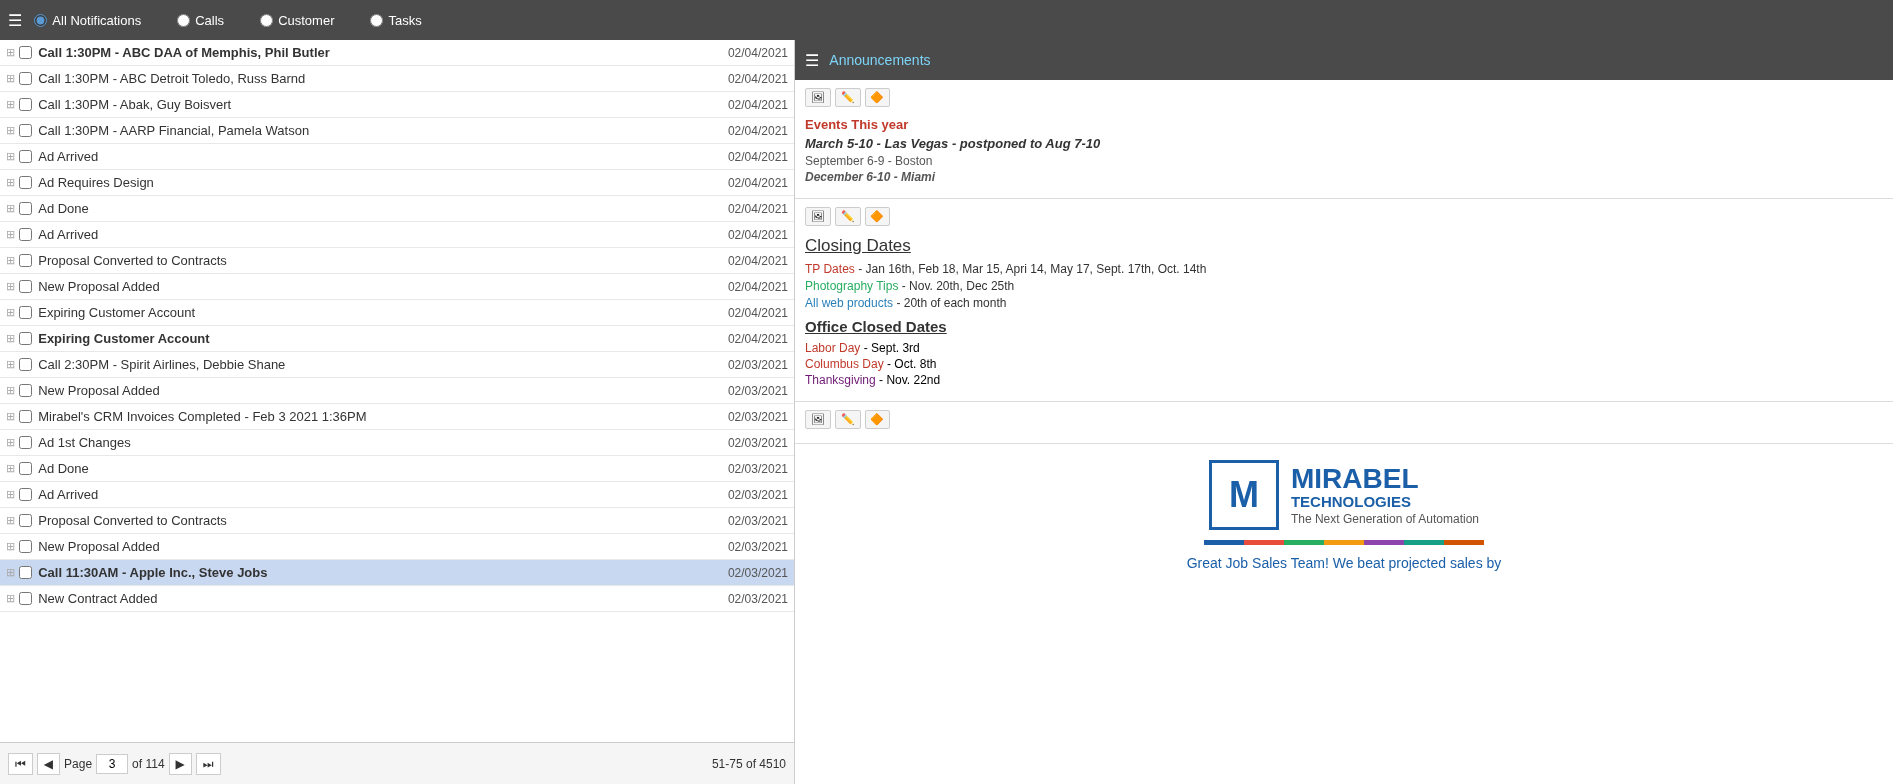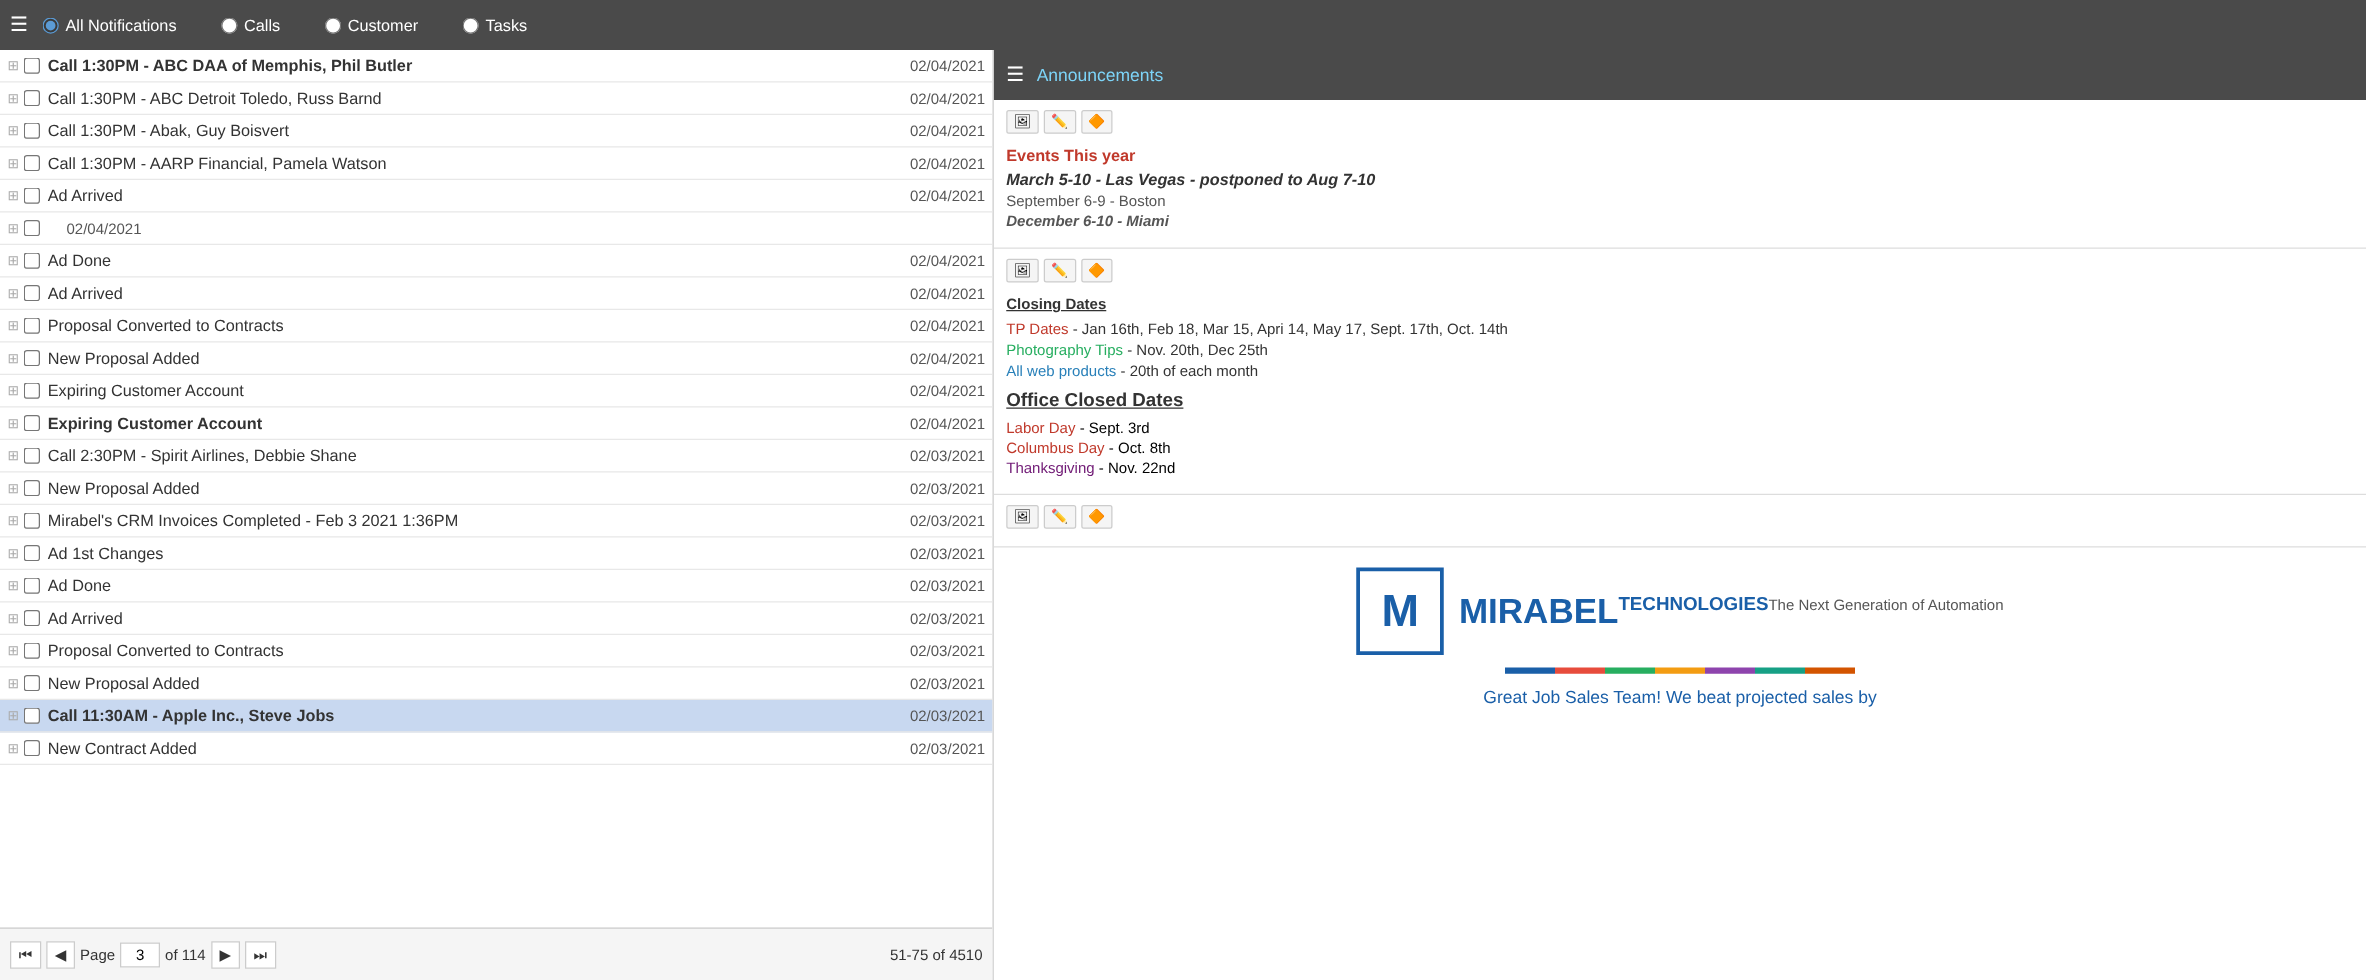--- a/index.html
+++ b/index.html
@@ -234,6 +234,7 @@
         <div class="notif-row">
           <span class="row-drag">⊞</span>
           <input type="checkbox" class="row-check" style="">
+          <span class="row-text">Ad Requires Design</span>
           <span class="row-date">02/04/2021</span>
         </div>
         <div class="notif-row">

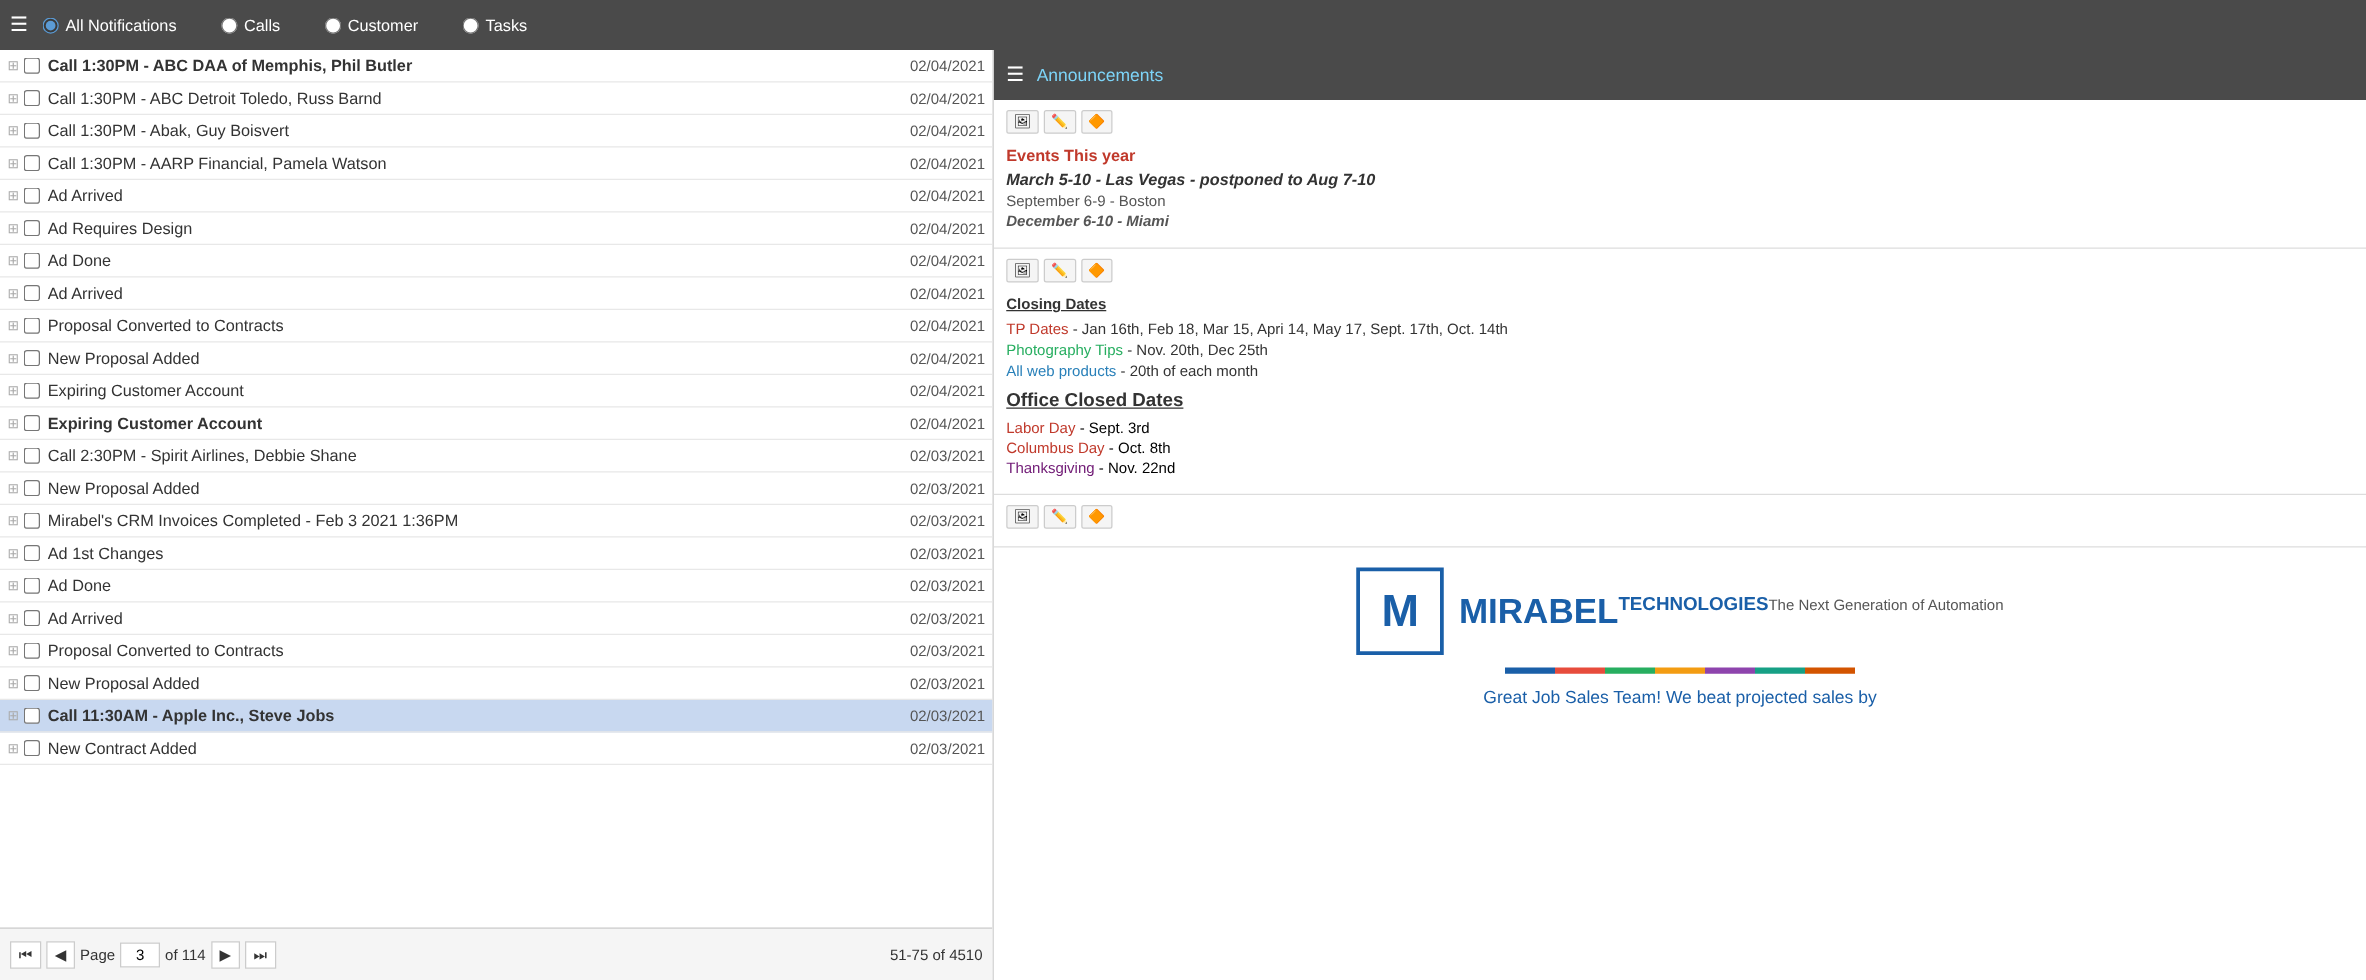--- a/index.html
+++ b/index.html
@@ -129,7 +129,7 @@
     .ann-sub-event { font-size: 12px; color: #555; margin-bottom: 2px; }
     .ann-italic { font-style: italic; font-weight: bold; }
 
-    .closing-dates-title { font-size: 12px; font-weight: bold; text-decoration: underline; color: #333; margin-bottom: 6px; }
+    .closing-dates-title { font-size: 17px; font-weight: normal; text-decoration: underline; color: #333; margin-bottom: 6px; }
     .closing-row { font-size: 12px; margin-bottom: 3px; color: #333; }
     .closing-row .label-tp { color: #c0392b; }
     .closing-row .label-photo { color: #27ae60; }

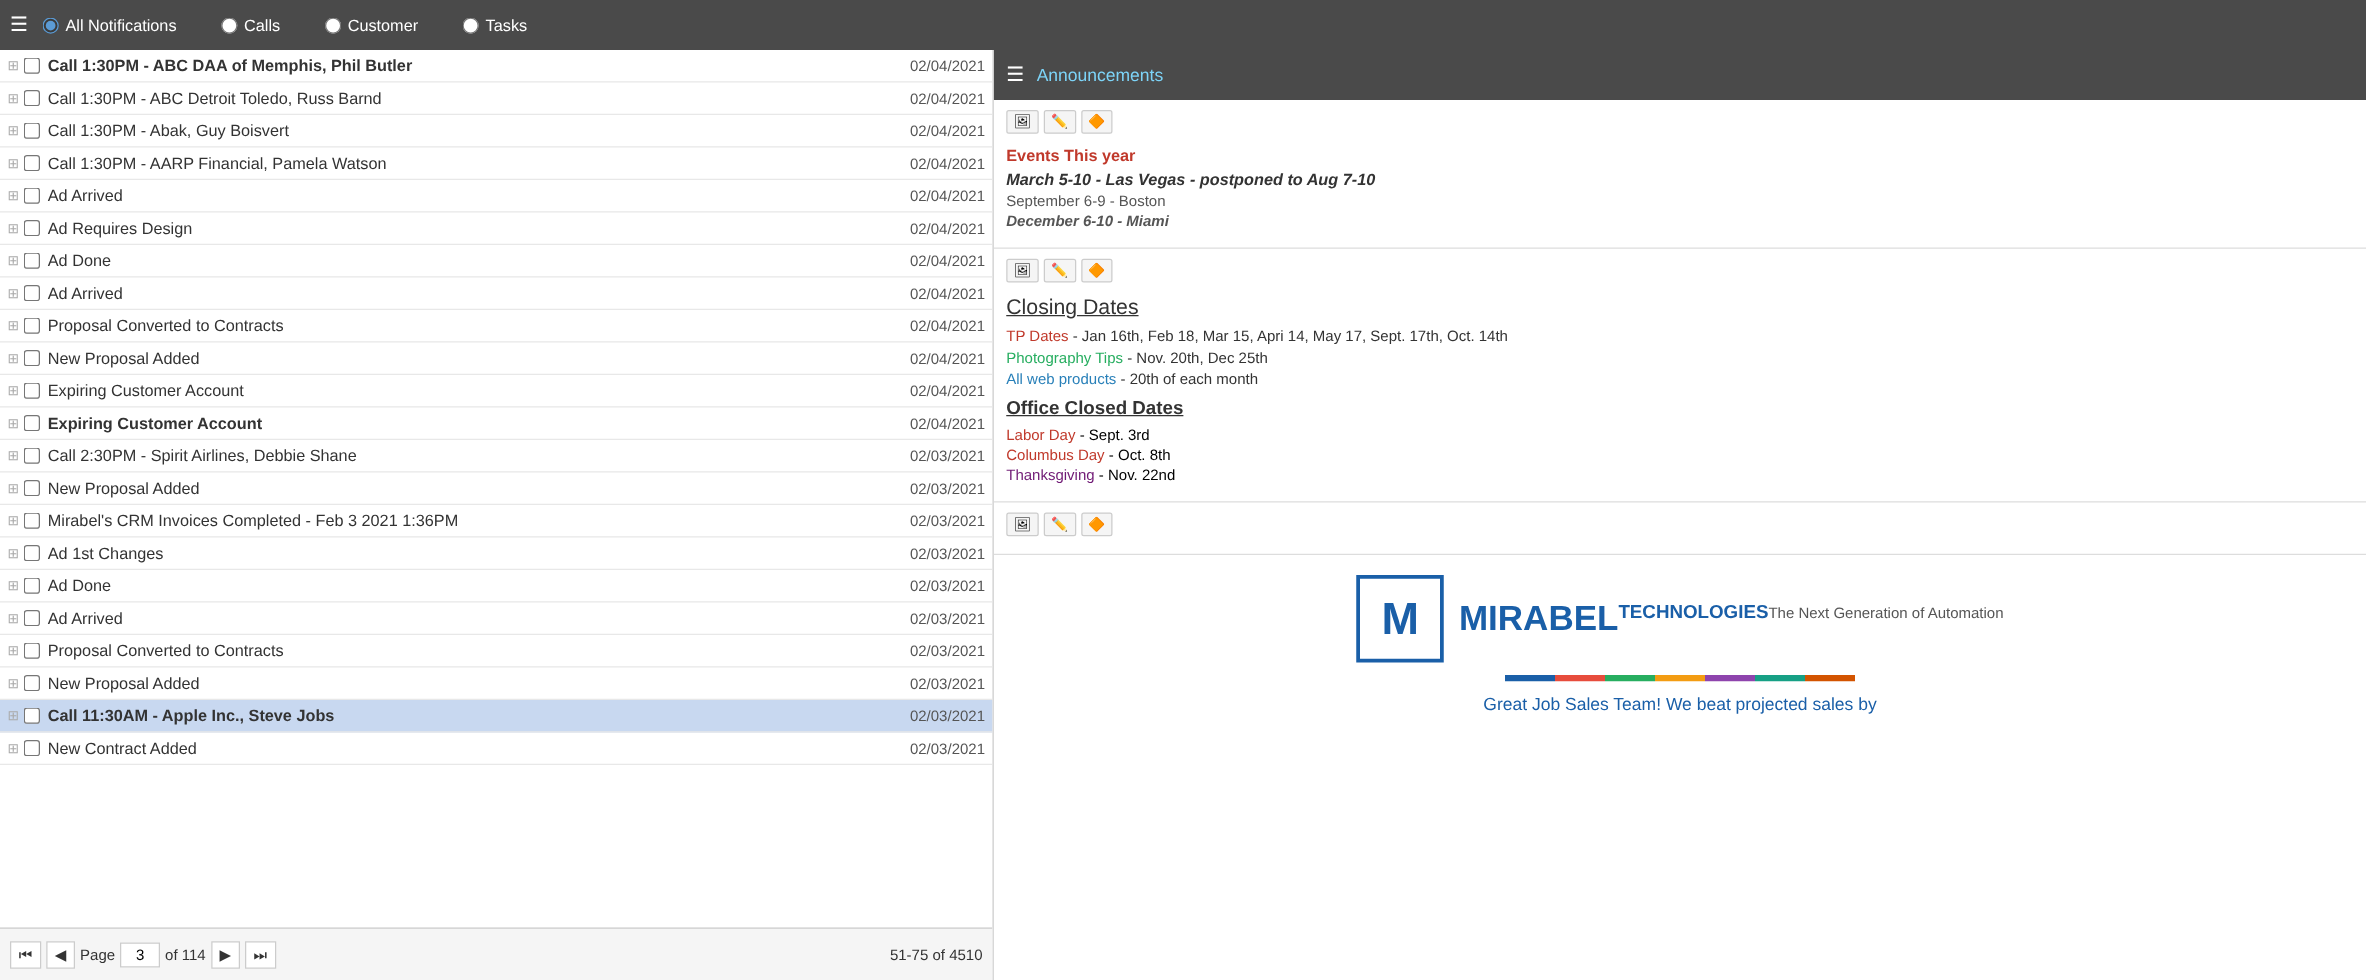--- a/index.html
+++ b/index.html
@@ -164,7 +164,7 @@
       font-weight: bold;
       color: #1a5fa8;
     }
-    .mirabel-text-block { display: flex; flex-direction: row; }
+    .mirabel-text-block { display: flex; flex-direction: column; }
     .mirabel-name { font-size: 28px; font-weight: bold; color: #1a5fa8; line-height: 1; }
     .mirabel-sub { font-size: 15px; color: #1a5fa8; font-weight: bold; }
     .mirabel-tagline { font-size: 12px; color: #555; margin-top: 2px; }

